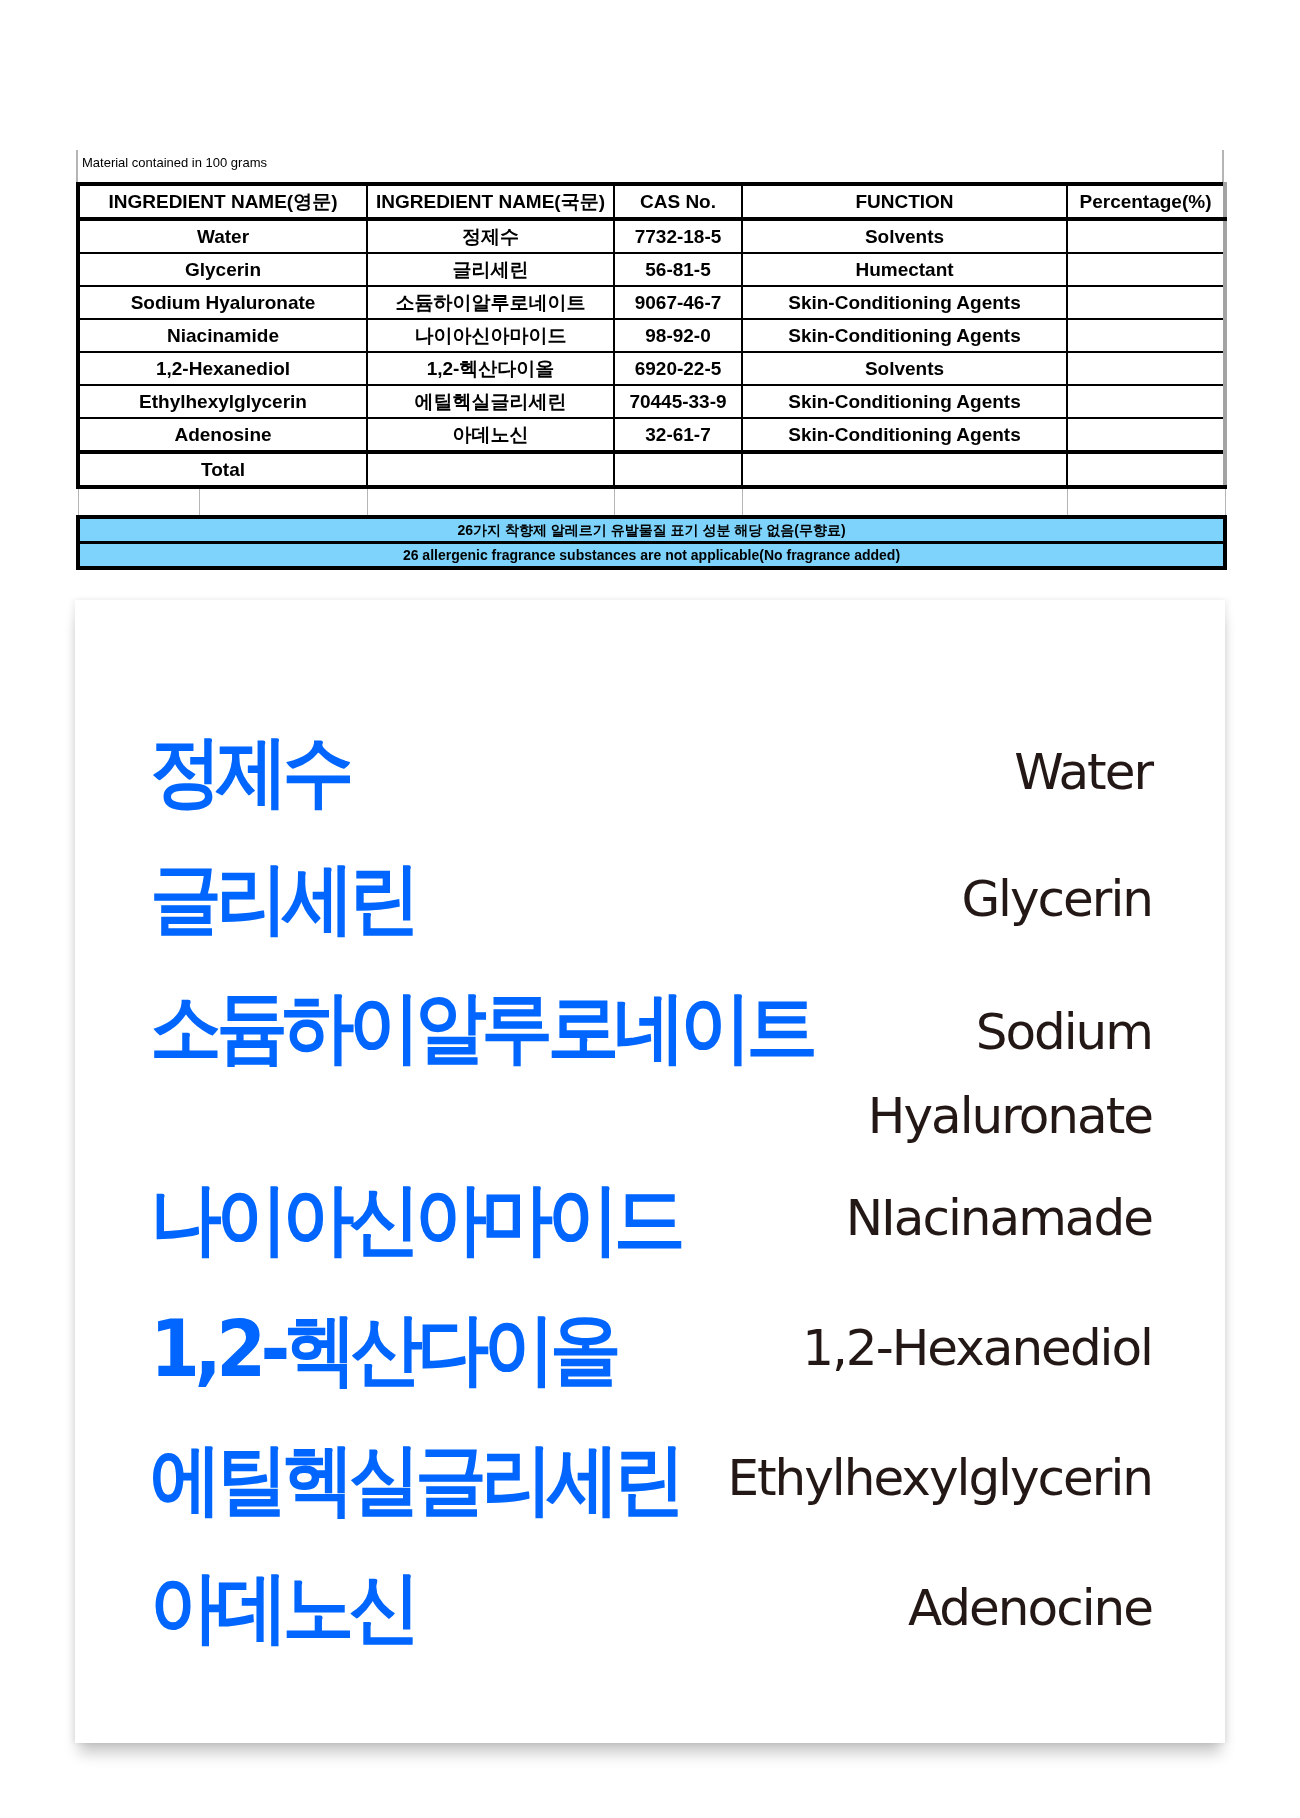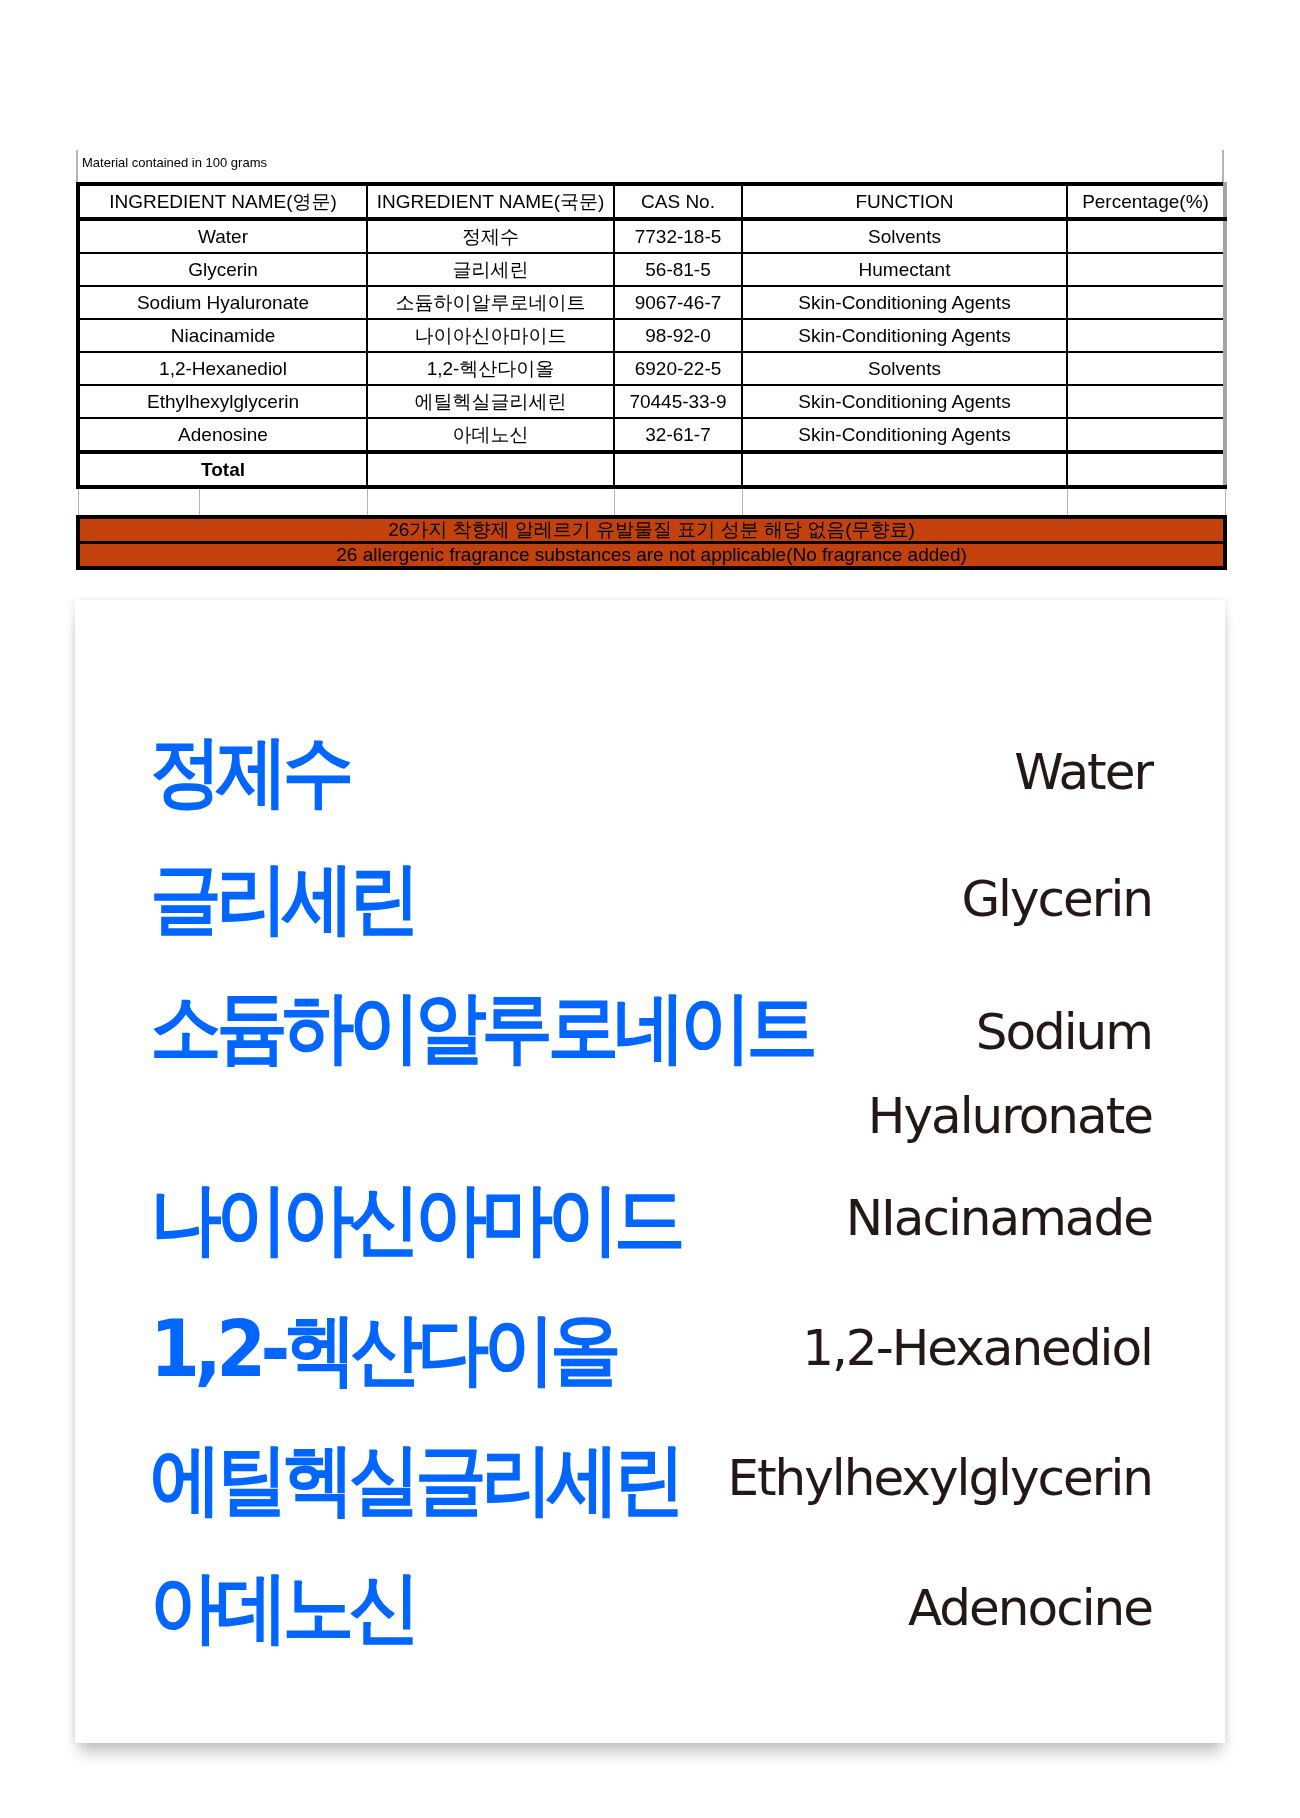--- a/index.html
+++ b/index.html
@@ -12,7 +12,7 @@
   table.ing { position: absolute; left: 76px; top: 182px; width: 1147px;
               border-collapse: collapse; table-layout: fixed; font-size: 19px; }
   table.ing td, table.ing th { border: 2px solid #000; text-align: center; padding: 0;
-              height: 31px; line-height: 31px; font-weight: normal; white-space: nowrap; overflow: hidden; }
+              height: 31px; line-height: 31px; font-weight: bold; white-space: nowrap; overflow: hidden; }
   table.ing thead tr th { border-top: 4px solid #000; border-bottom: 4px solid #000; }
   table.ing tr td:first-child, table.ing tr th:first-child { border-left: 4px solid #000; }
   table.ing tr td:last-child,  table.ing tr th:last-child  { border-right: 4px solid #a3a3a3; }

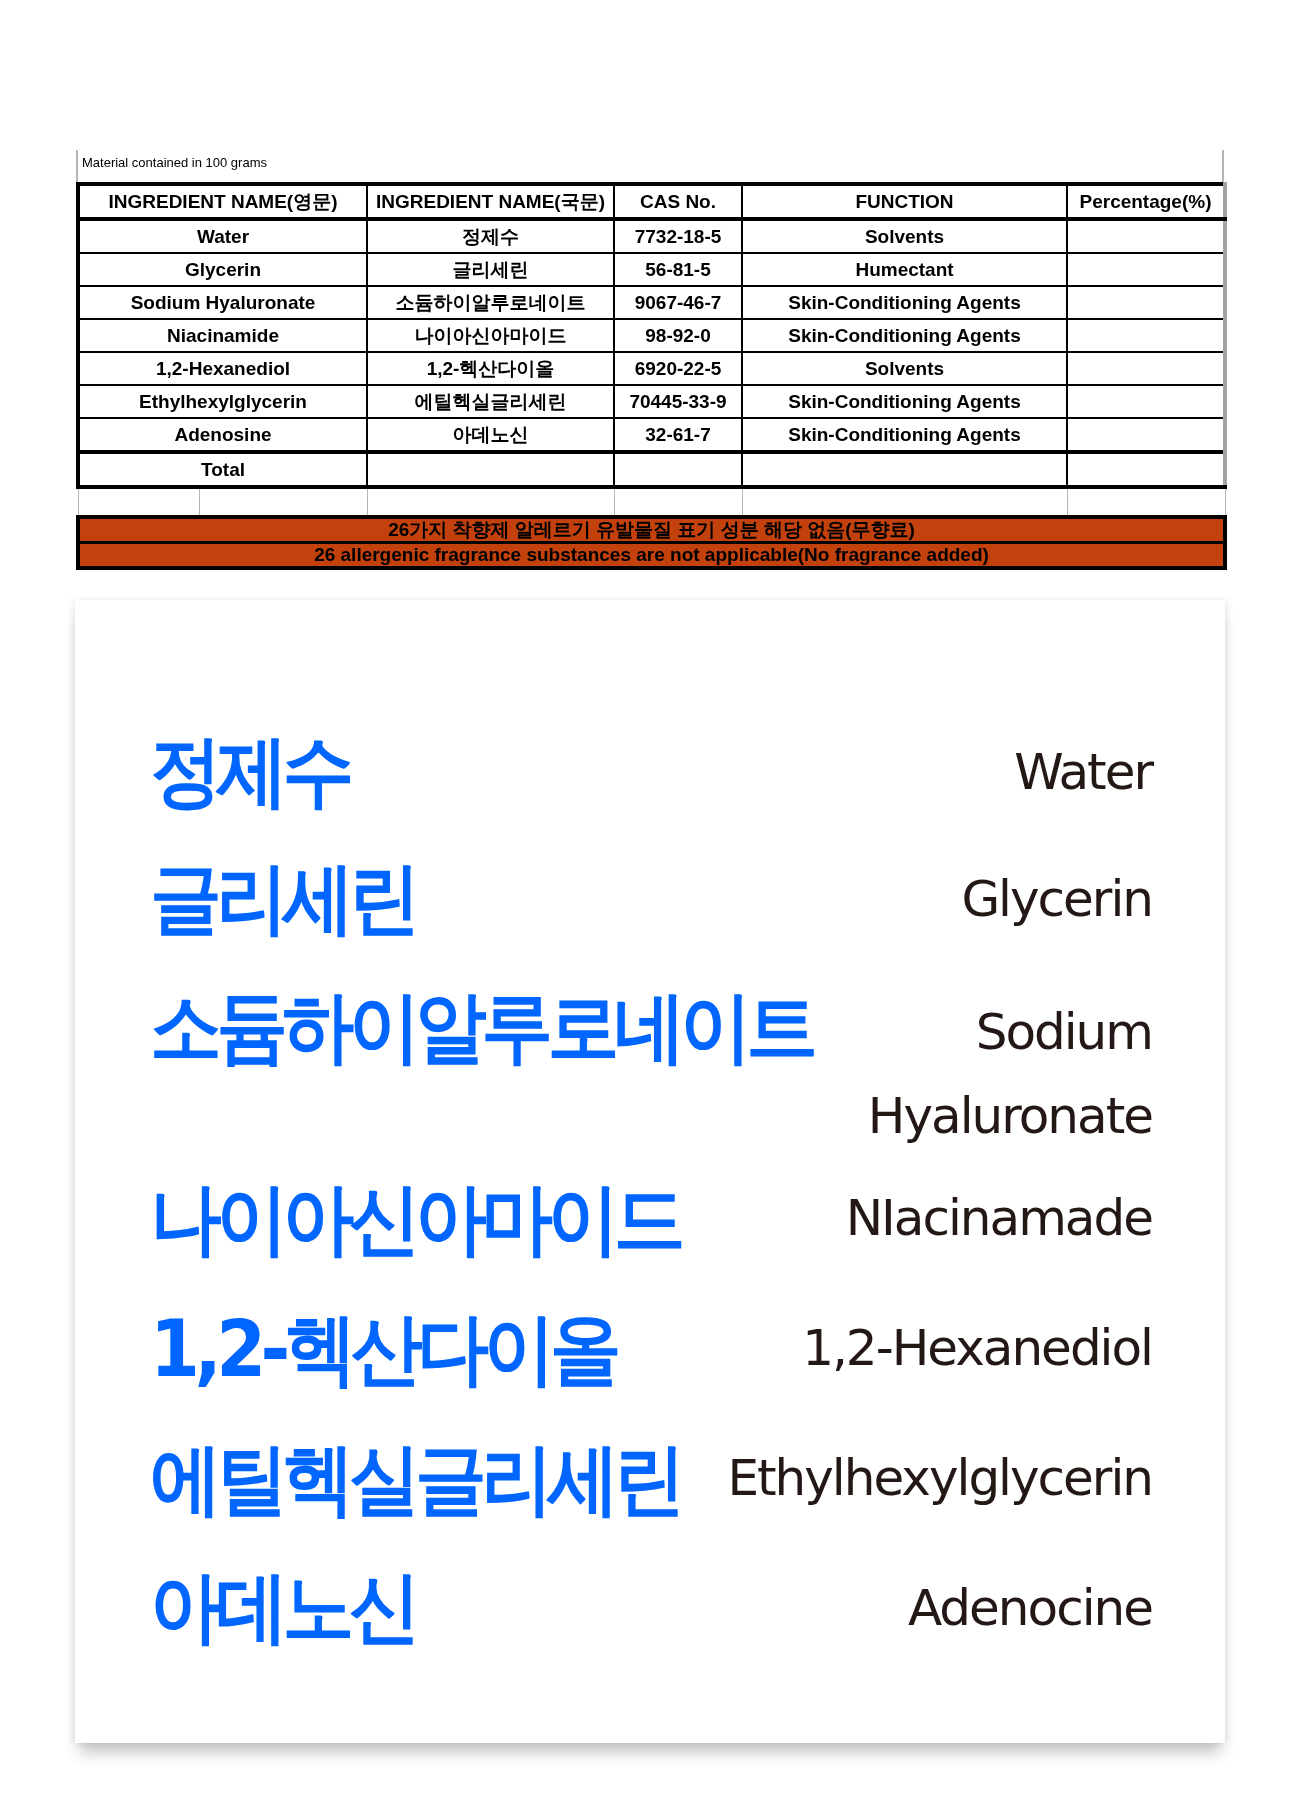--- a/index.html
+++ b/index.html
@@ -22,7 +22,7 @@
   table.ing tr.spacer td:last-child  { border-right: 1px solid #b5b5b5; }
   table.ing tr.spacer td.split { position: relative; }
   table.ing tr.spacer td.split::after { content: ""; position: absolute; left: 120px; top: 0; bottom: 0; width: 1px; background: #b5b5b5; }
-  table.ing tr.notice td { background: #c2410c; border: 4px solid #000; height: 22px; line-height: 22px; font-size: 19px; }
+  table.ing tr.notice td { background: #7dd3fc; border: 4px solid #000; height: 22px; line-height: 22px; font-size: 14px; }
   table.ing tr.notice.first td { border-bottom-width: 3px; }
   table.ing tr.notice.second td { border-top-width: 3px; }
 

